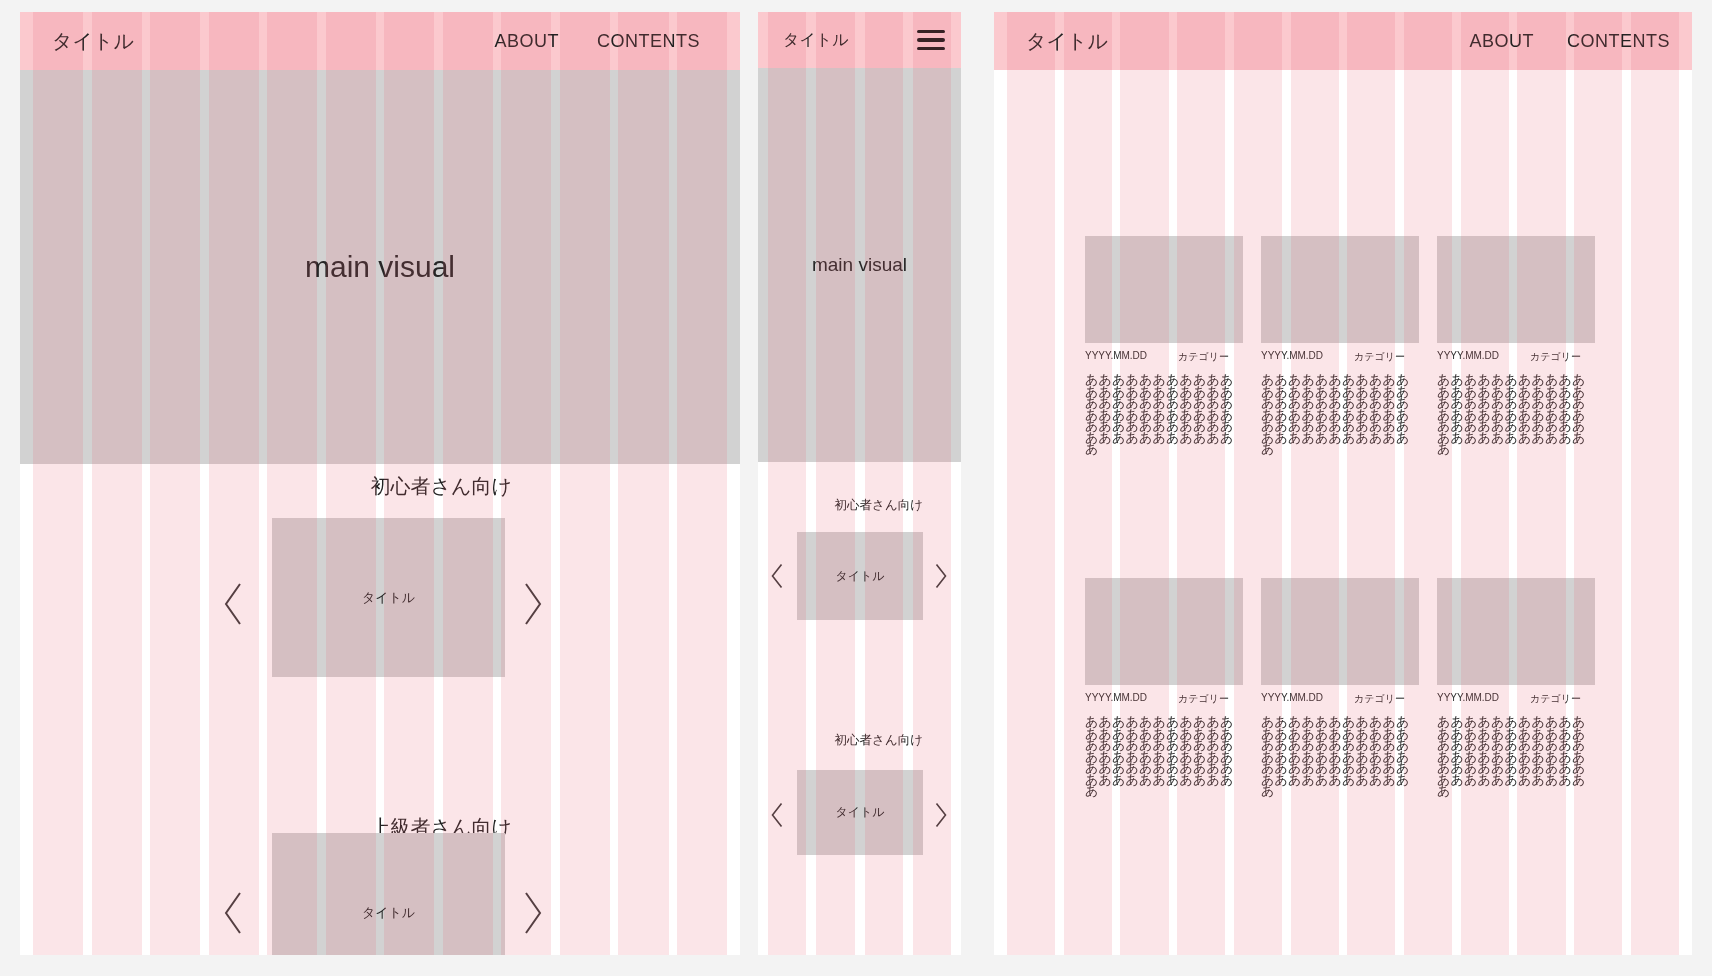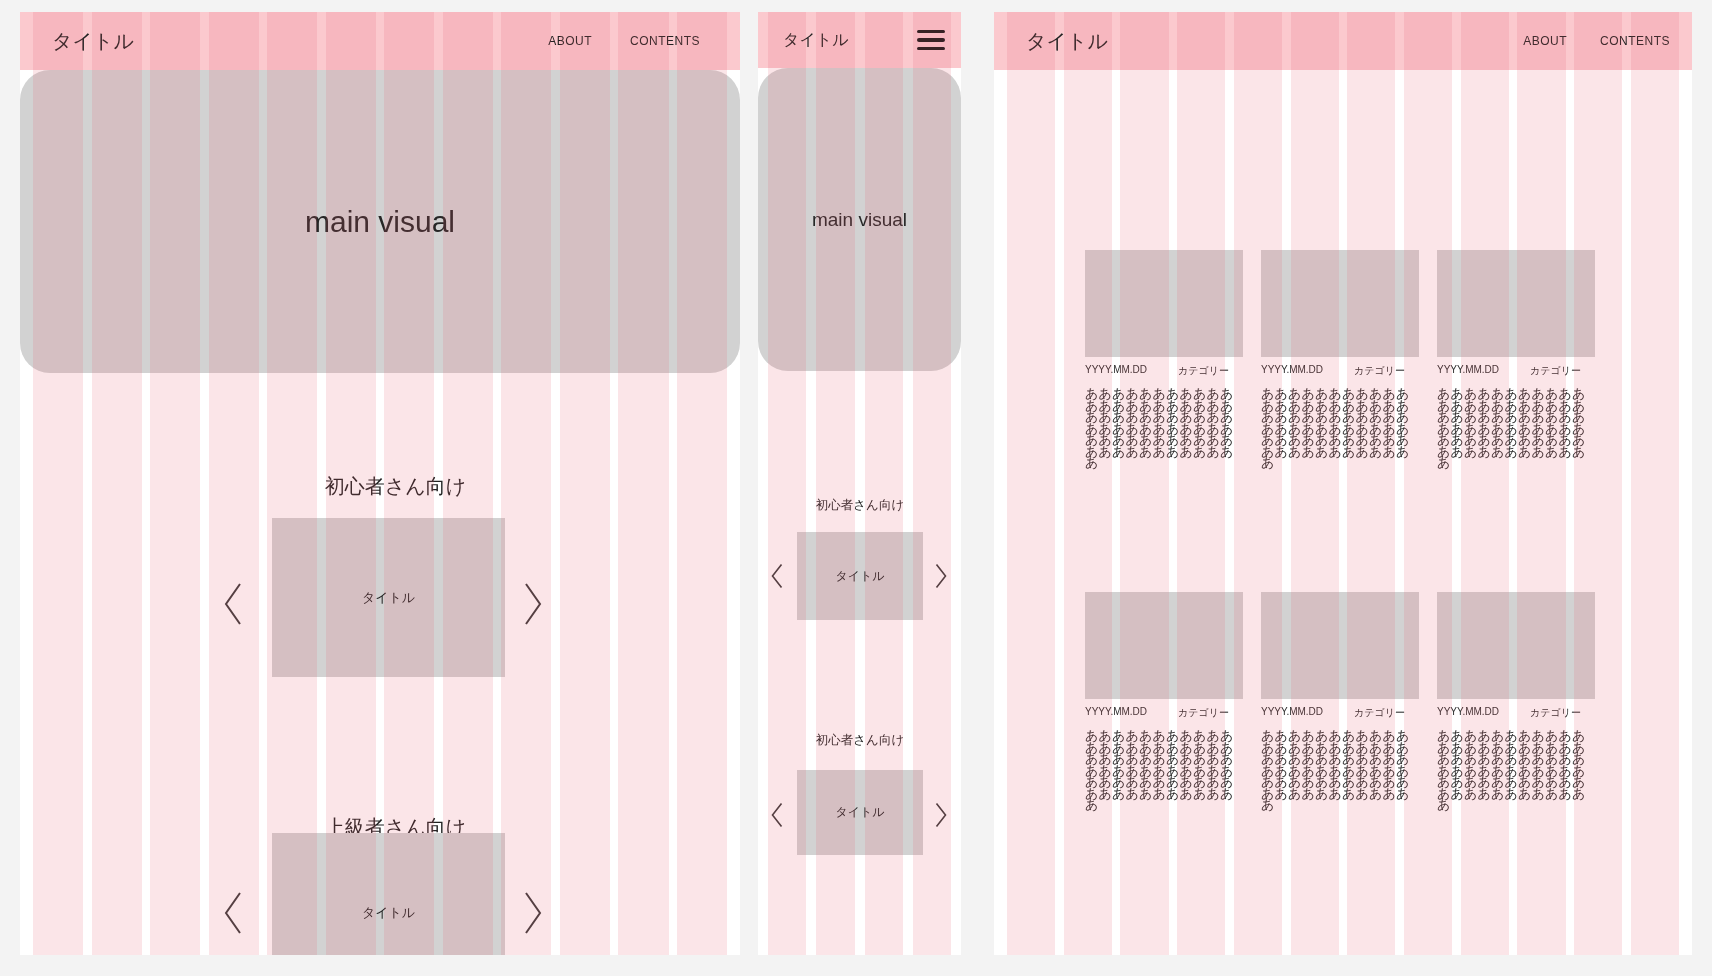--- a/index.html
+++ b/index.html
@@ -26,7 +26,7 @@
   .frame-mobile .site-title{font-size:16px;margin-left:25px;}
   .nav{margin-left:auto;display:flex;gap:38px;margin-right:40px;}
   .frame-contents .nav{gap:33px;margin-right:22px;}
-  .nav-item{font-size:12px;letter-spacing:0.5px;cursor:pointer;white-space:nowrap;text-align:right;}
+  .nav-item{font-size:18px;letter-spacing:0.5px;cursor:pointer;white-space:nowrap;text-align:right;}
   .hamburger{margin-left:auto;margin-right:16px;display:flex;flex-direction:column;gap:5px;cursor:pointer;}
   .hamburger b{display:block;width:28px;height:3.5px;background:#151515;border-radius:2px;}
 

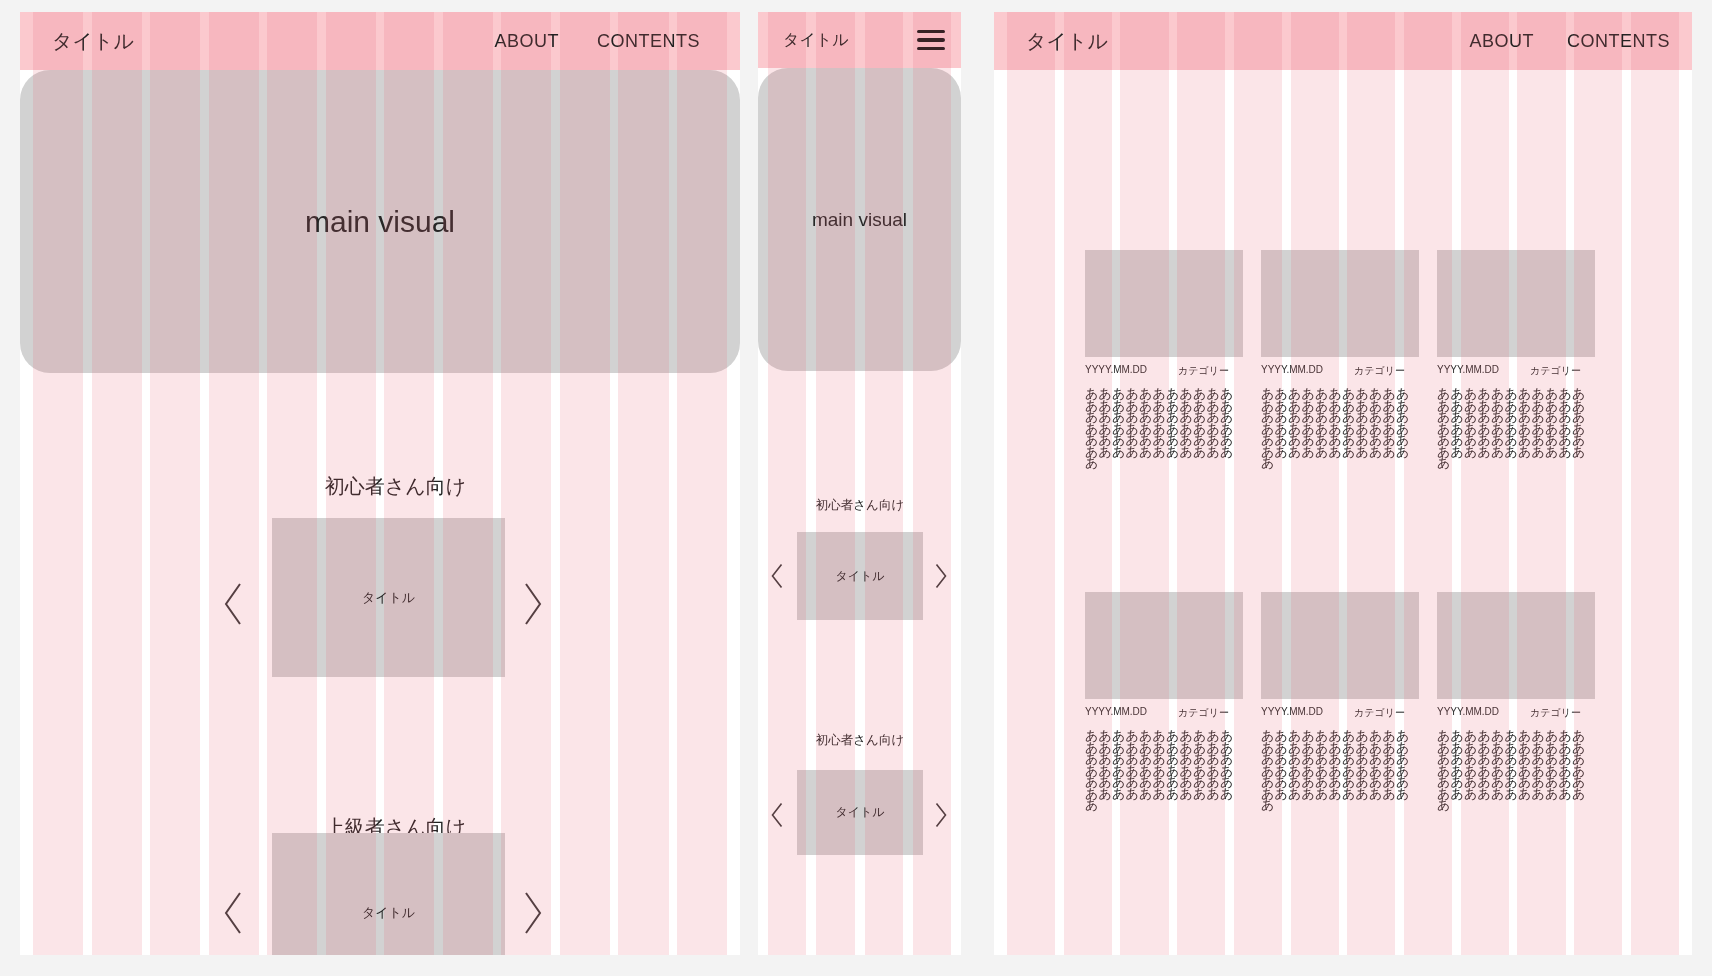--- a/index.html
+++ b/index.html
@@ -31,7 +31,7 @@
   .hamburger b{display:block;width:28px;height:3.5px;background:#151515;border-radius:2px;}
 
   
-  .main-visual{position:absolute;left:0;right:0;top:58px;height:303px;background:var(--block-gray,#D2D2D2);display:flex;align-items:center;justify-content:center;z-index:1;border-radius:30px;}
+  .main-visual{position:absolute;left:0;right:0;top:58px;height:394px;background:var(--block-gray,#D2D2D2);display:flex;align-items:center;justify-content:center;z-index:1;}
   .frame-mobile .main-visual{top:56px;}
   .main-visual-label{font-size:30px;color:#262626;}
   .frame-mobile .main-visual-label{font-size:19px;}

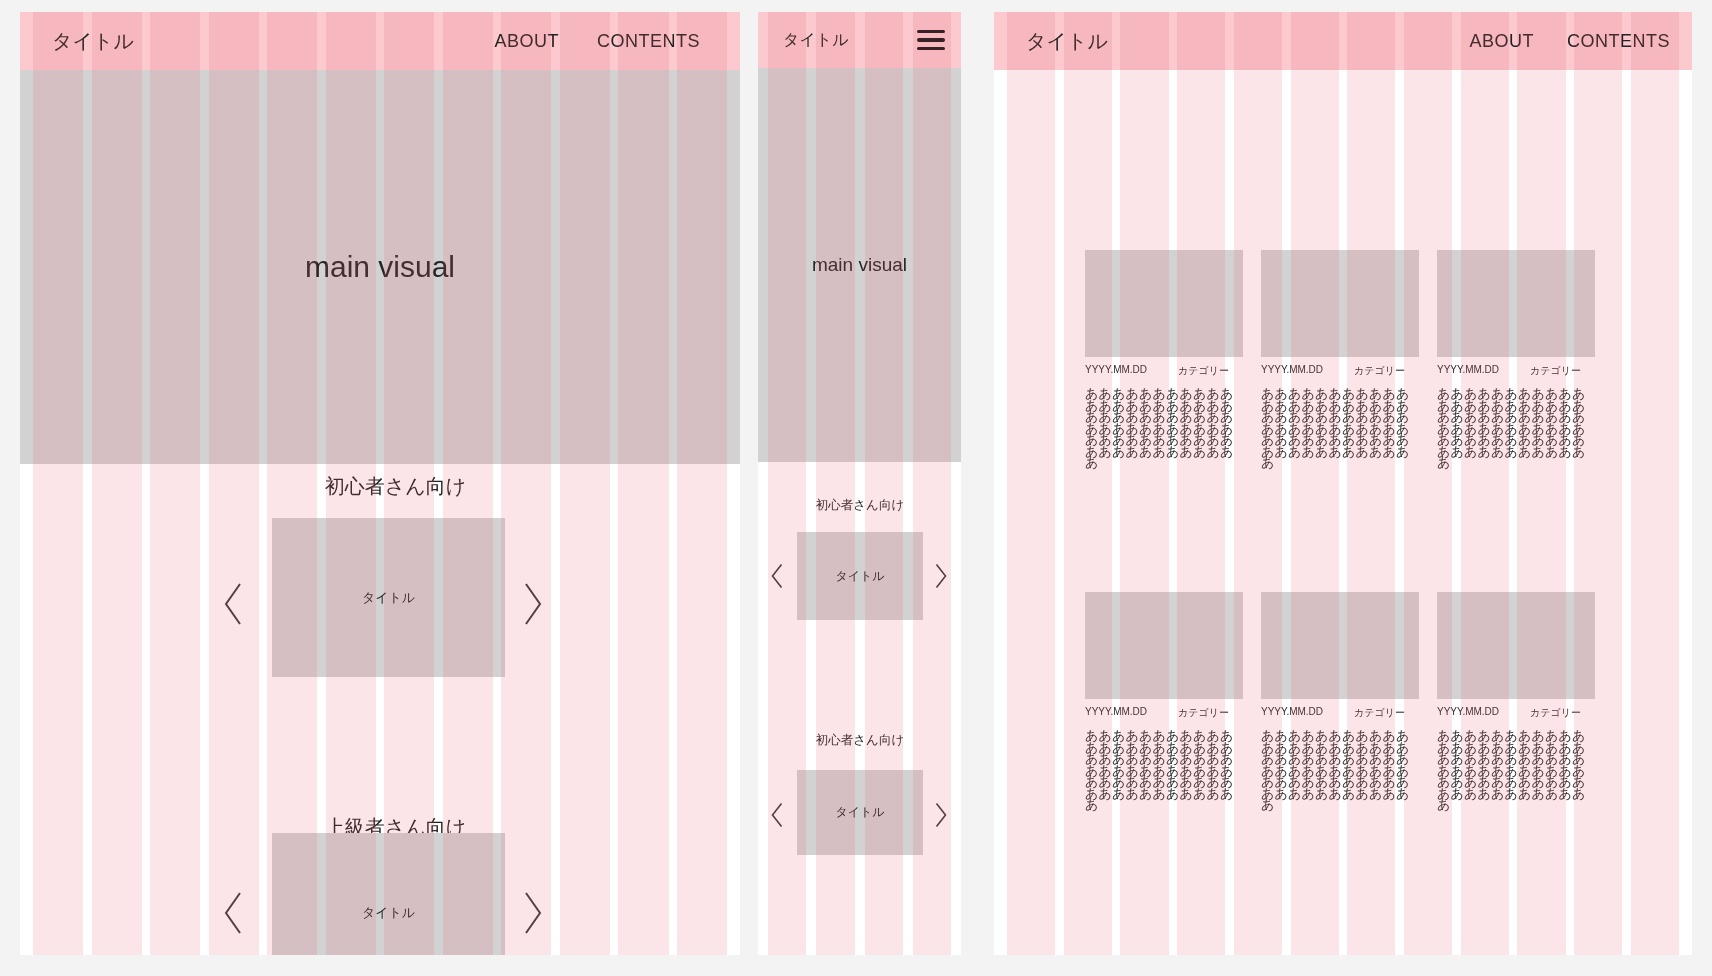--- a/index.html
+++ b/index.html
@@ -70,7 +70,7 @@
   .article-row{position:absolute;left:91px;width:510px;display:flex;gap:18px;z-index:1;}
   .row-1{top:224px;}
   .row-2{top:566px;}
-  .article-card{width:158px;cursor:pointer;margin-top:14px;}
+  .article-card{width:158px;cursor:pointer;}
   .article-thumb{height:107px;background:var(--block-gray,#D2D2D2);}
   .article-meta{display:flex;margin-top:7px;font-size:10px;color:#2b2b2b;}
   .article-category{margin-left:31px;}

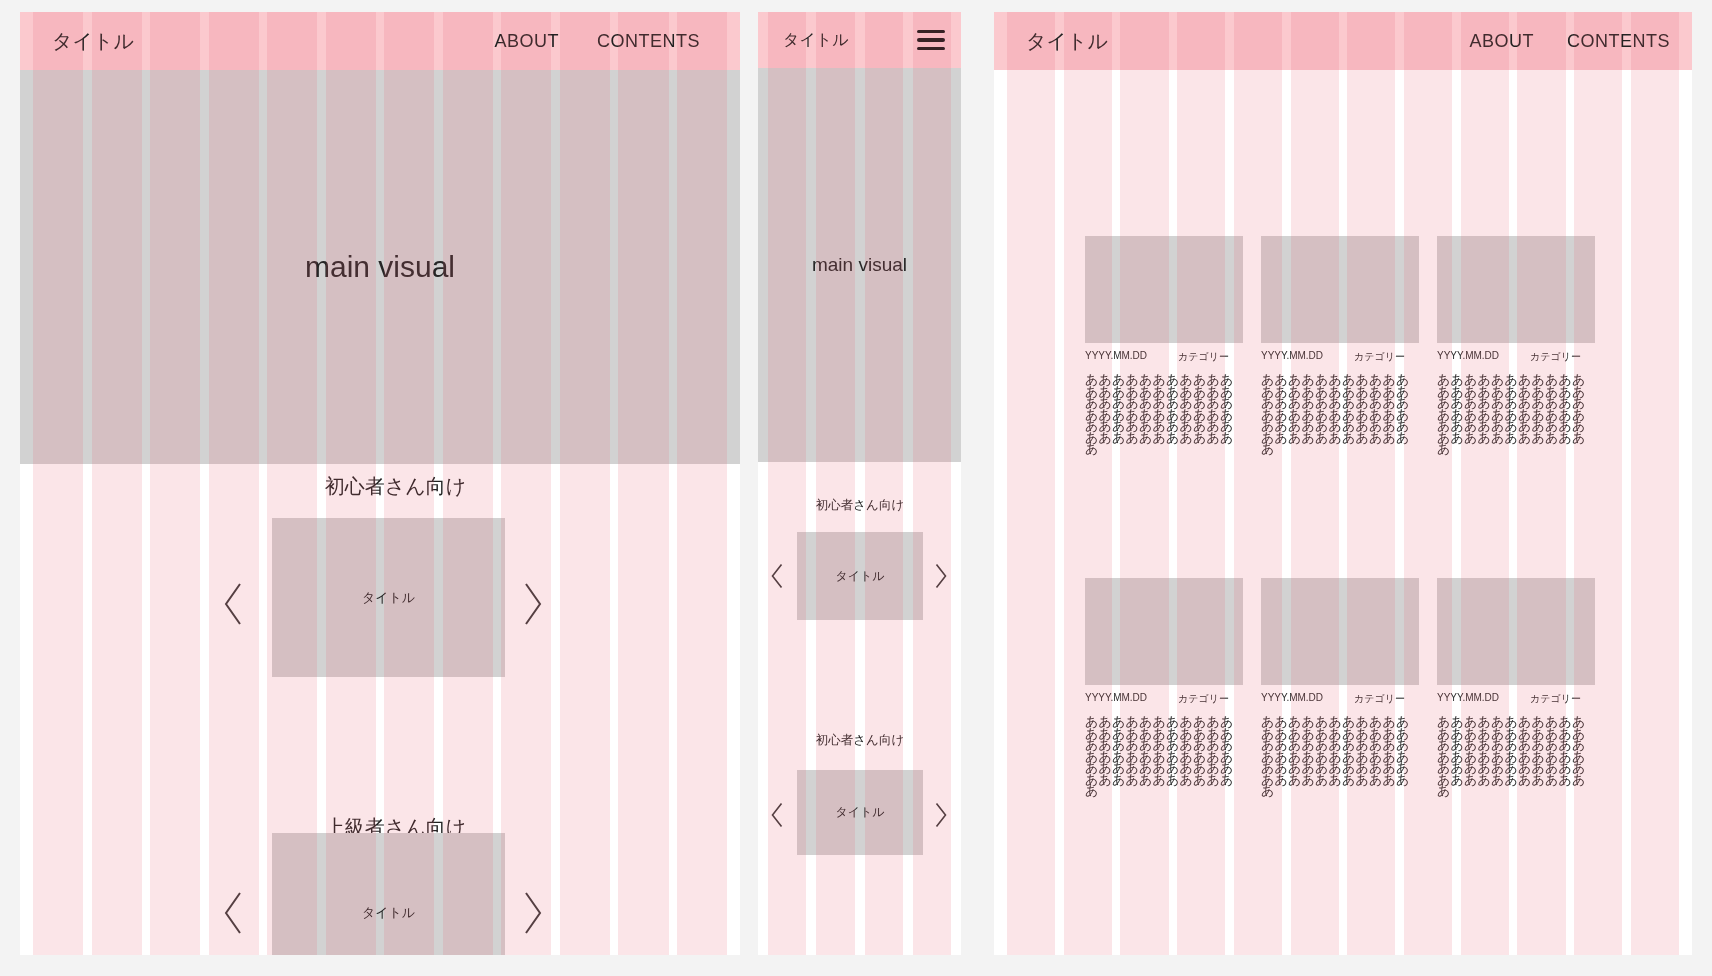--- a/index.html
+++ b/index.html
@@ -37,7 +37,7 @@
   .frame-mobile .main-visual-label{font-size:19px;}
 
   
-  .section-heading{position:absolute;text-align:center;font-size:20px;z-index:1;}
+  .section-heading{position:absolute;text-align:right;font-size:20px;z-index:1;}
   .frame-desktop .section-heading{left:259px;width:233px;}
   .sh-d1{top:461px;}
   .sh-d2{top:802px;}

